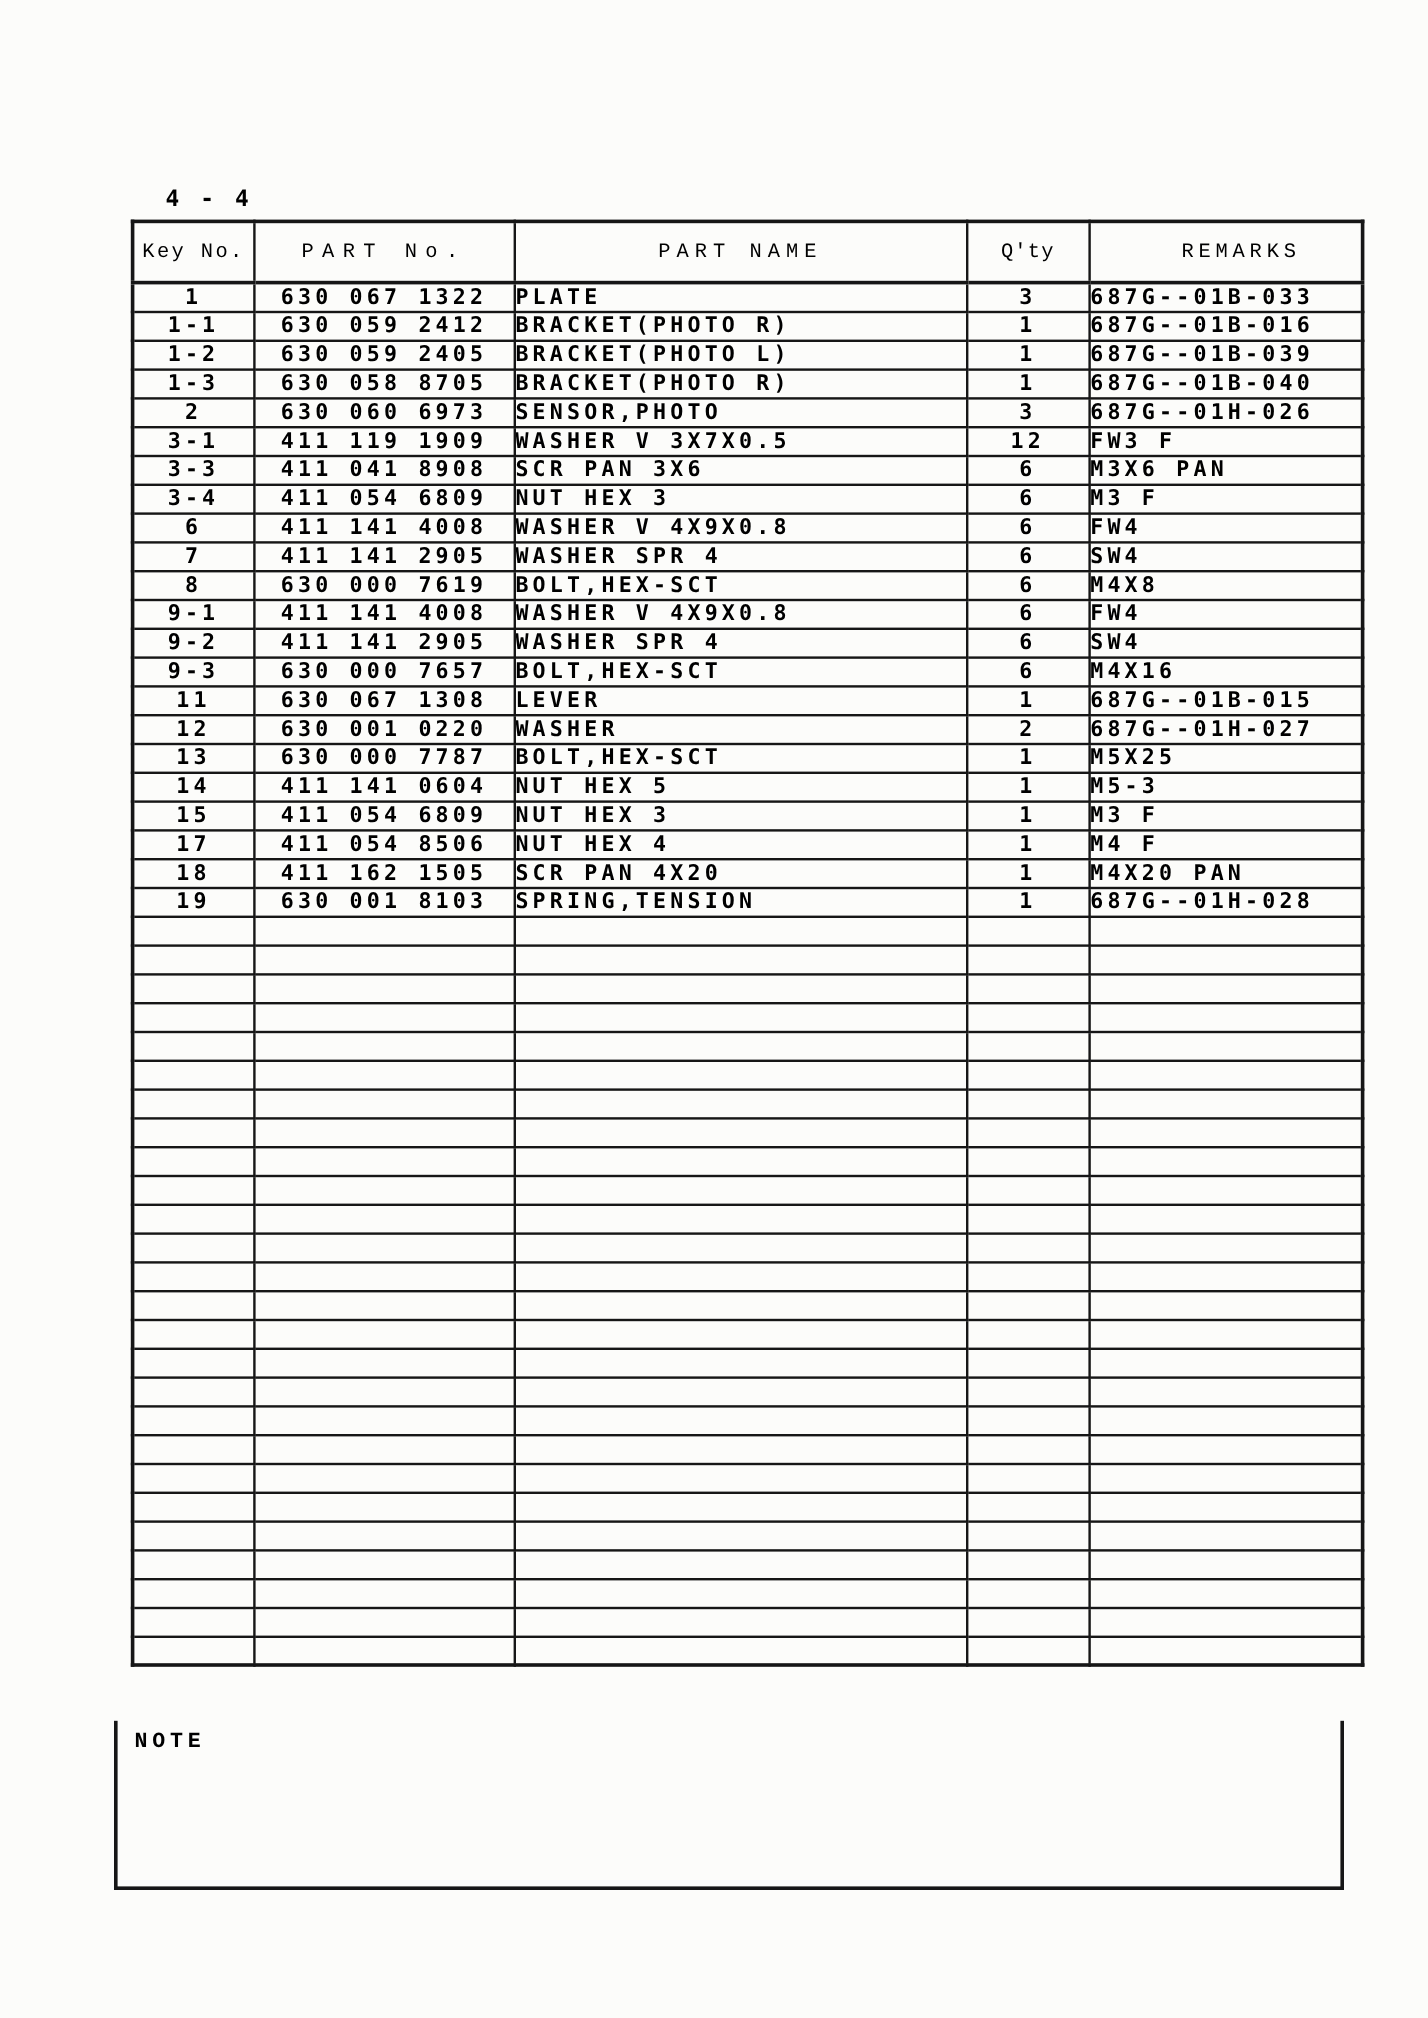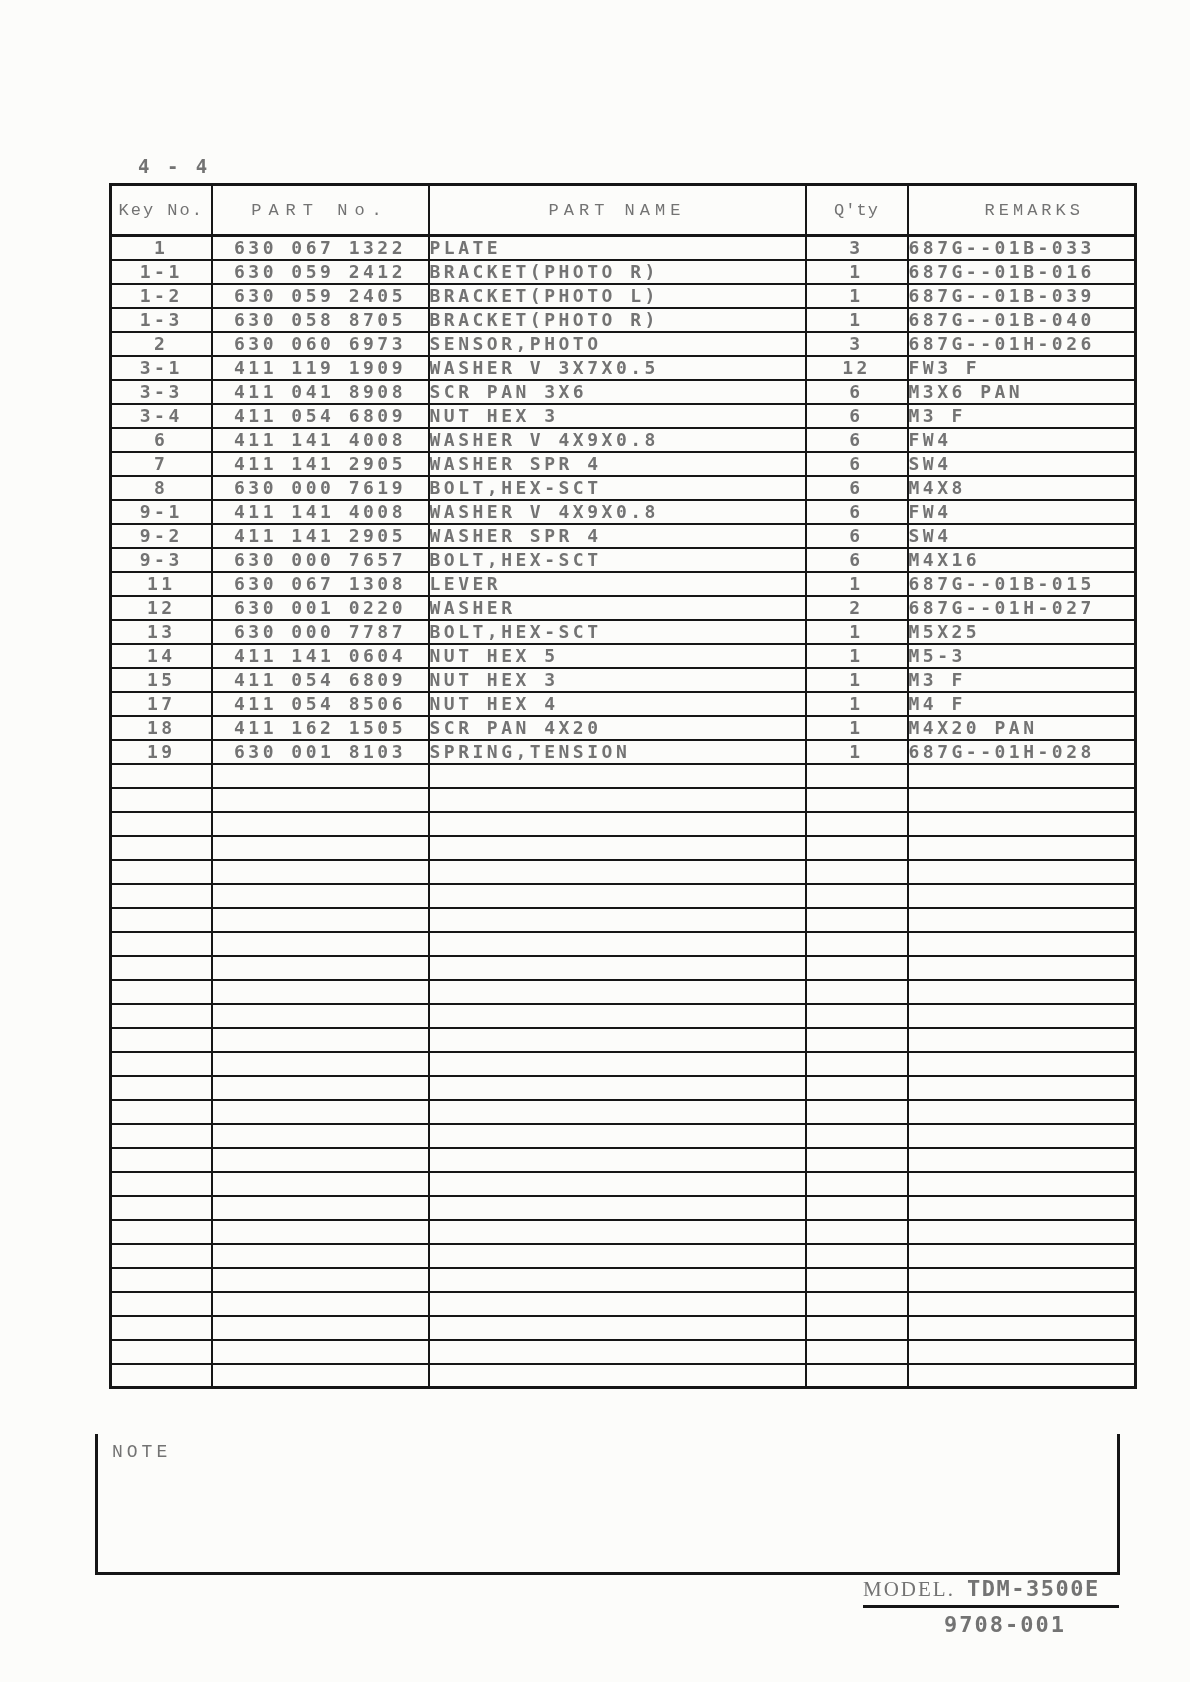--- a/index.html
+++ b/index.html
@@ -7,7 +7,7 @@
     position:relative; width:1190px; height:1682px;
     background:#fcfcfa; overflow:hidden;
     font-family:"DejaVu Sans Mono", monospace;
-    color:#737373;
+    color:#000000;
   }
   .page-label {
     position:absolute; left:138px; top:155px;

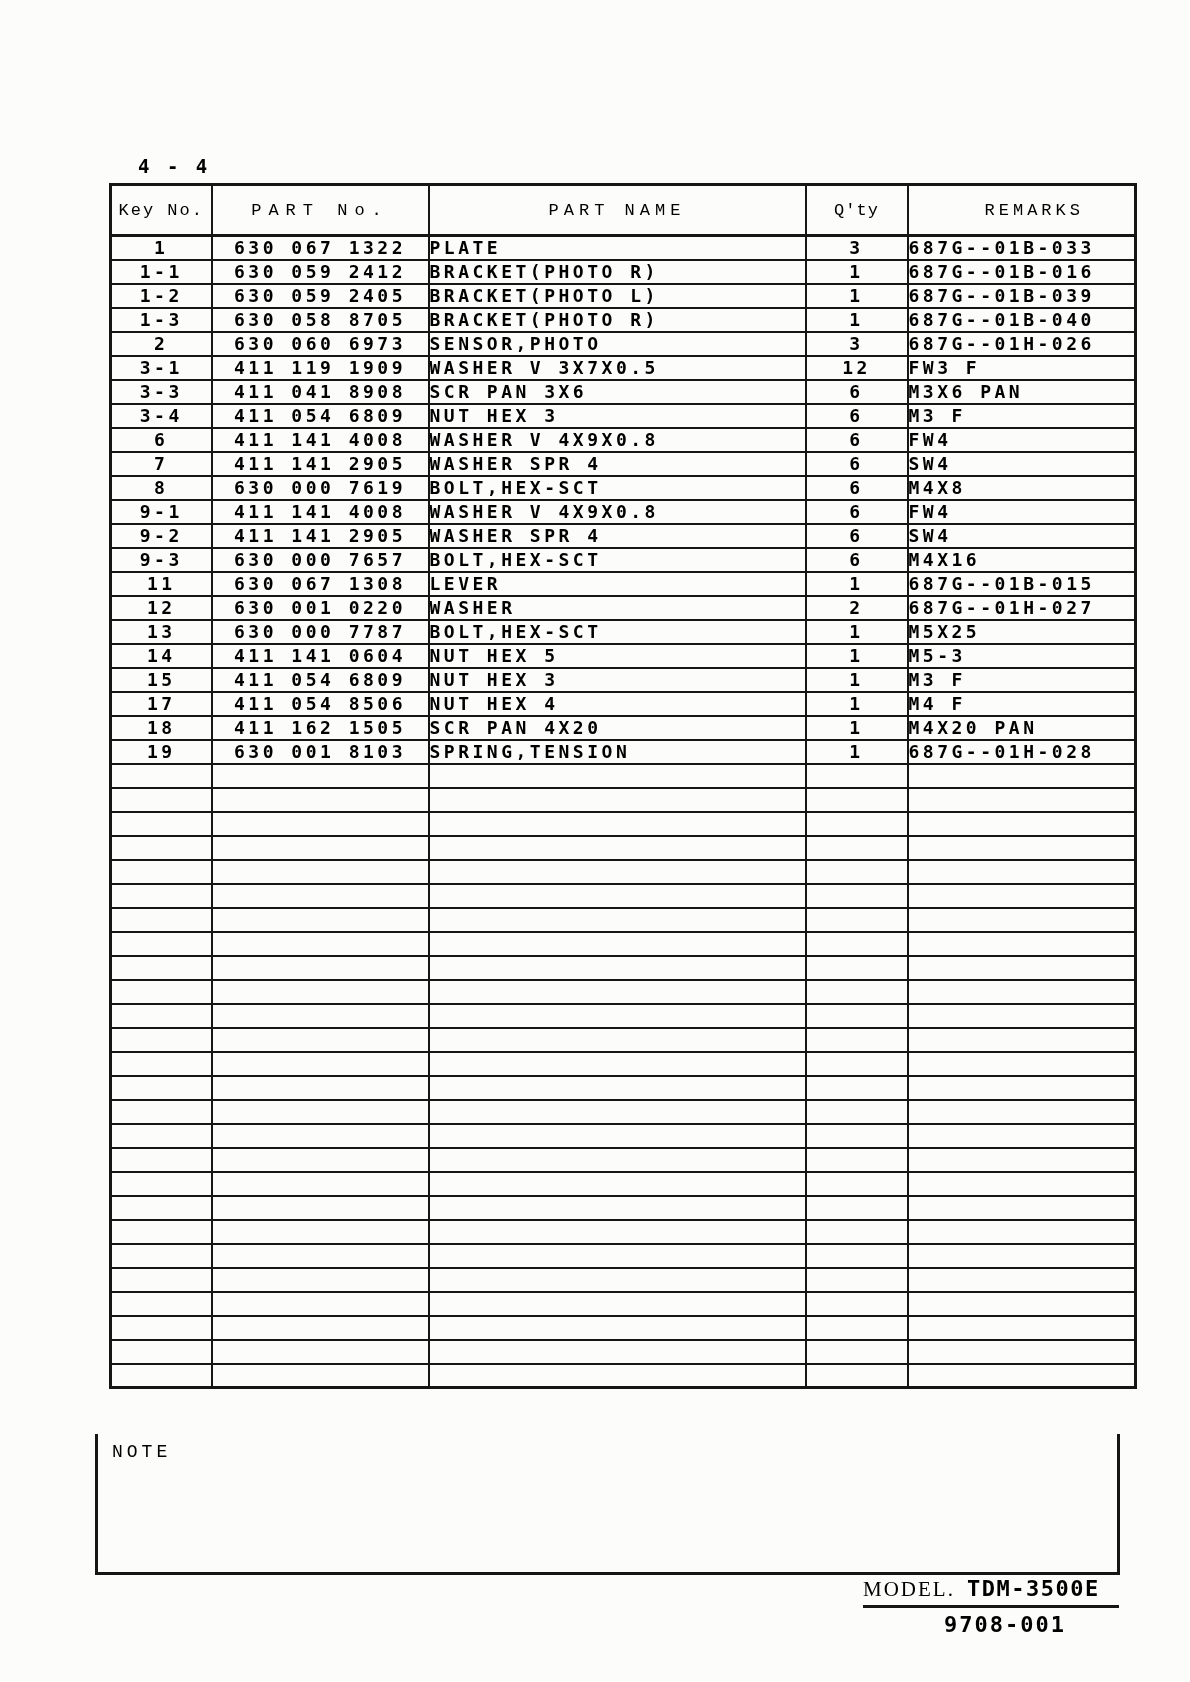--- a/index.html
+++ b/index.html
@@ -53,7 +53,7 @@
   .note-label {
     position:absolute; left:14px; top:8px;
     font-family:"Liberation Mono", monospace;
-    font-size:18px; font-weight:400; letter-spacing:4px;
+    font-size:18px; font-weight:700; letter-spacing:4px;
   }
   .footer {
     position:absolute; left:863px; top:1576px; width:256px;

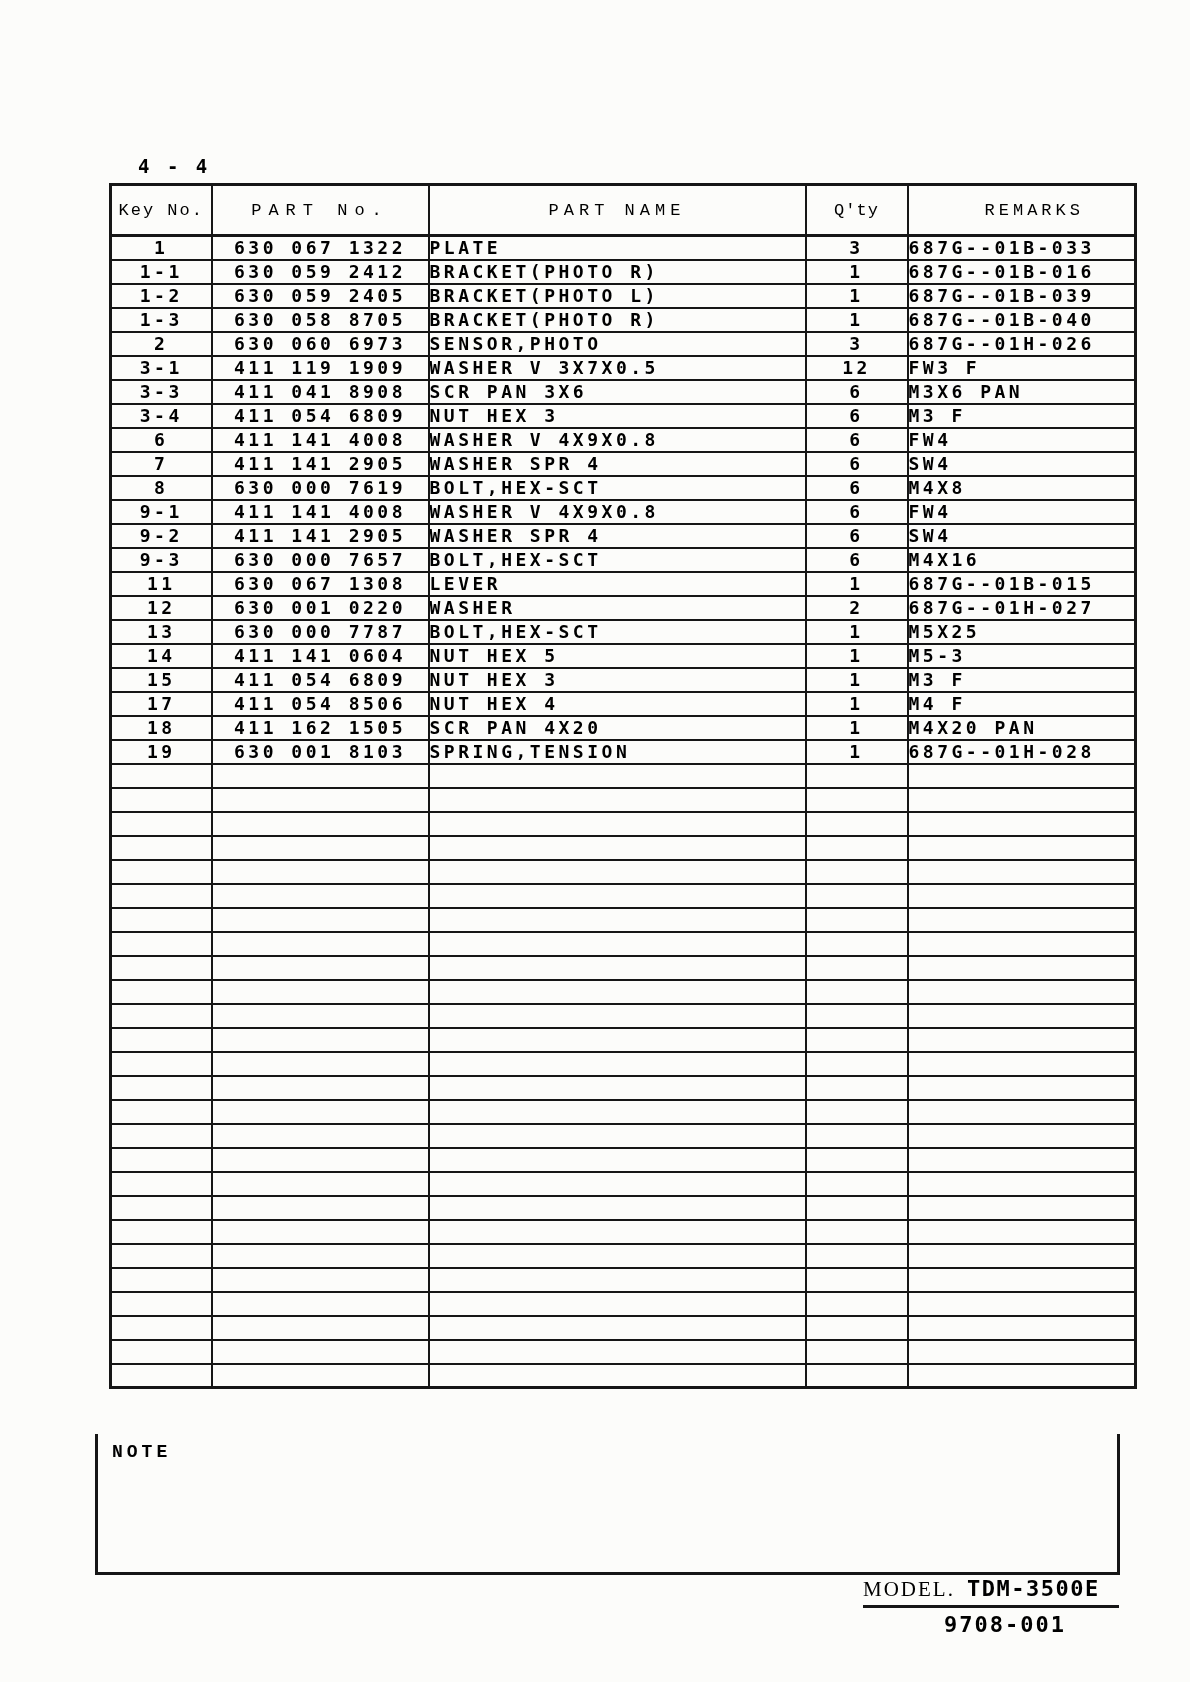--- a/index.html
+++ b/index.html
@@ -444,13 +444,6 @@
     <div class="note-label">NOTE</div>
   </div>
 
-  <div class="footer">
-    <div class="model-line">
-      <span class="model-label">MODEL.</span>
-      <span class="model-value">TDM-3500E</span>
-    </div>
-    <div class="doc-number">9708-001</div>
-  </div>
 
 </div>
 

